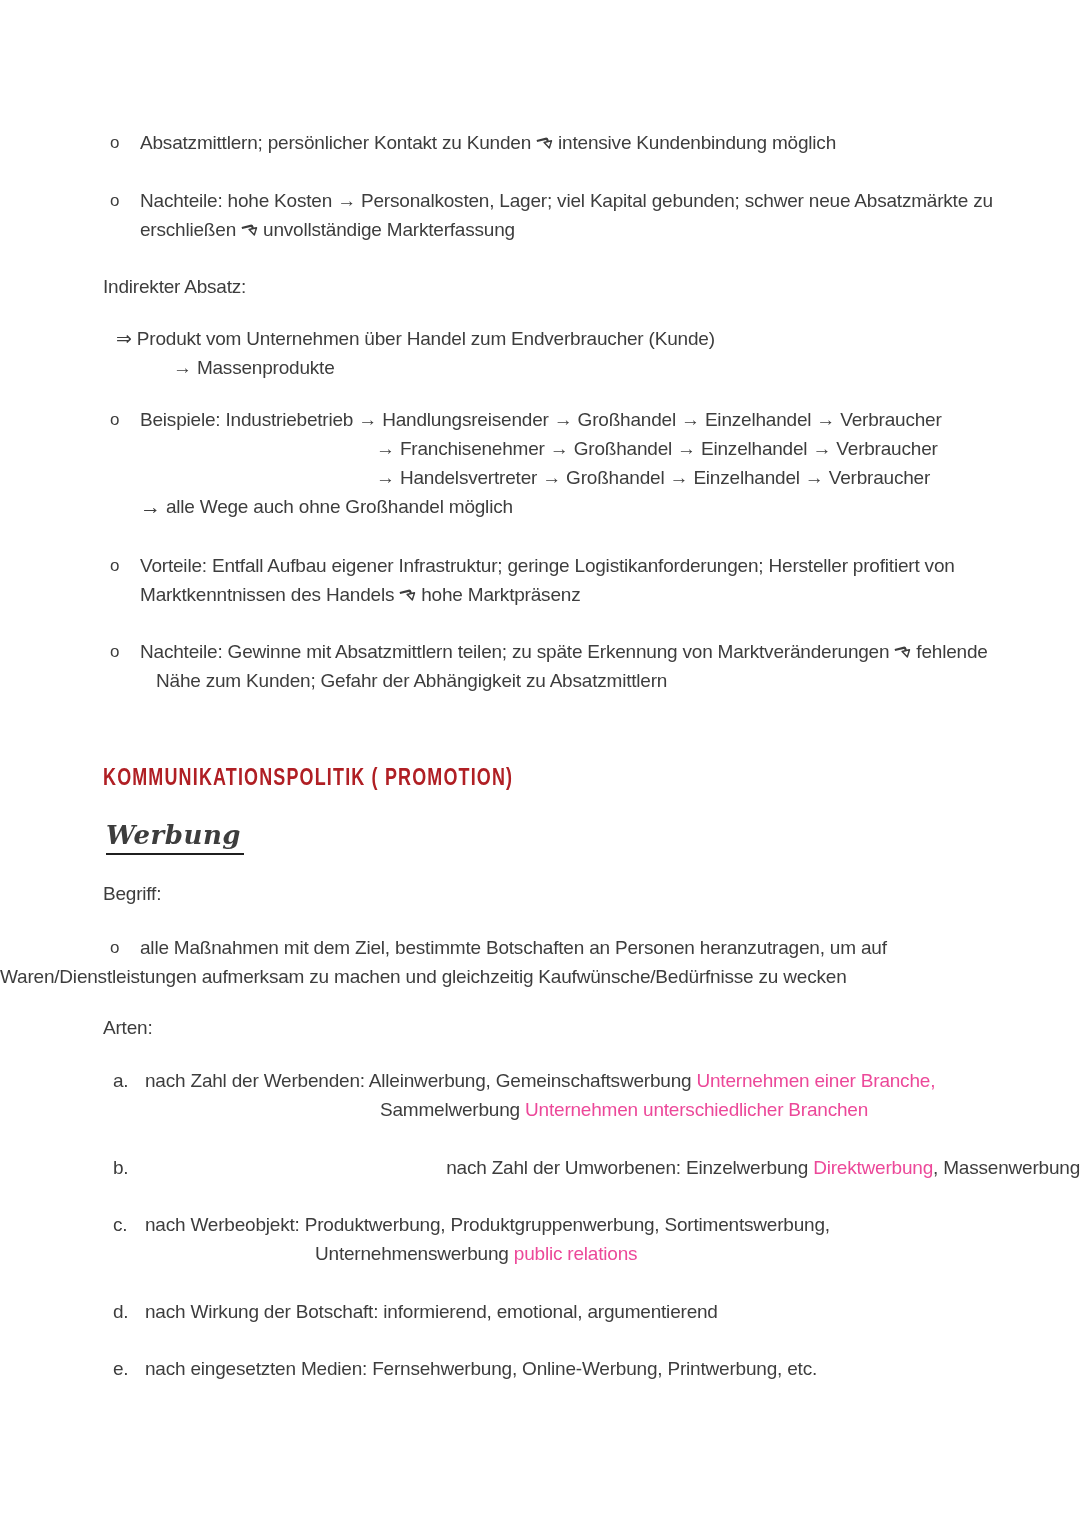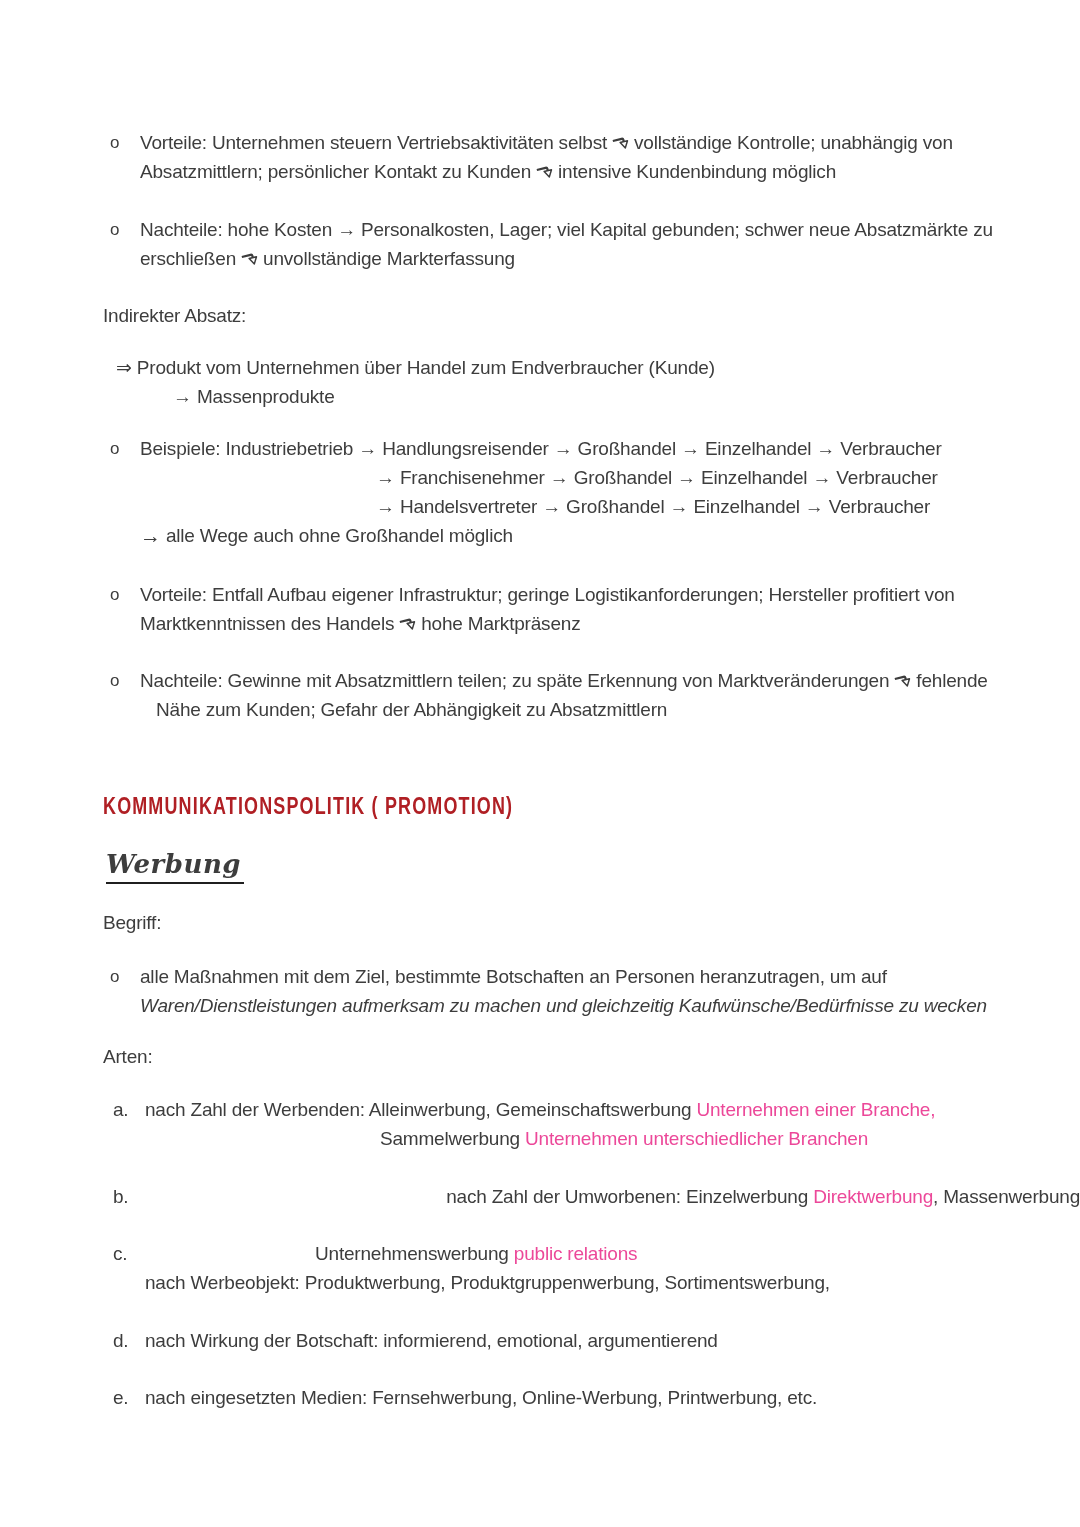--- a/index.html
+++ b/index.html
@@ -45,10 +45,6 @@
   <div class="doc" id="doc">
       <div class="block bullet" style="margin-top: 0px;">
         <span class="marker">o</span>
-        <div class="line" style="padding-left: 140px;"><span>Vorteile: Unternehmen steuern Vertriebsaktivitäten selbst</span><span class="sq-icon"><svg viewBox="0 0 18 18" width="17" height="17" xmlns="http://www.w3.org/2000/svg">
-              <path d="M1.5 5.5 L11 5.5 Q12.6 5.5 12.6 7 L12.6 9" fill="none" stroke="#3d3d3d" stroke-width="2.4"></path>
-              <path d="M8.6 9 L16.6 9 L12.6 15.8 Z" fill="none" stroke="#3d3d3d" stroke-width="1.6" stroke-linejoin="round"></path>
-            </svg></span><span>vollständige Kontrolle; unabhängig von</span></div>
         <div class="line" style="padding-left: 140px;"><span>Absatzmittlern; persönlicher Kontakt zu Kunden</span><span class="sq-icon"><svg viewBox="0 0 18 18" width="17" height="17" xmlns="http://www.w3.org/2000/svg">
               <path d="M1.5 5.5 L11 5.5 Q12.6 5.5 12.6 7 L12.6 9" fill="none" stroke="#3d3d3d" stroke-width="2.4"></path>
               <path d="M8.6 9 L16.6 9 L12.6 15.8 Z" fill="none" stroke="#3d3d3d" stroke-width="1.6" stroke-linejoin="round"></path>

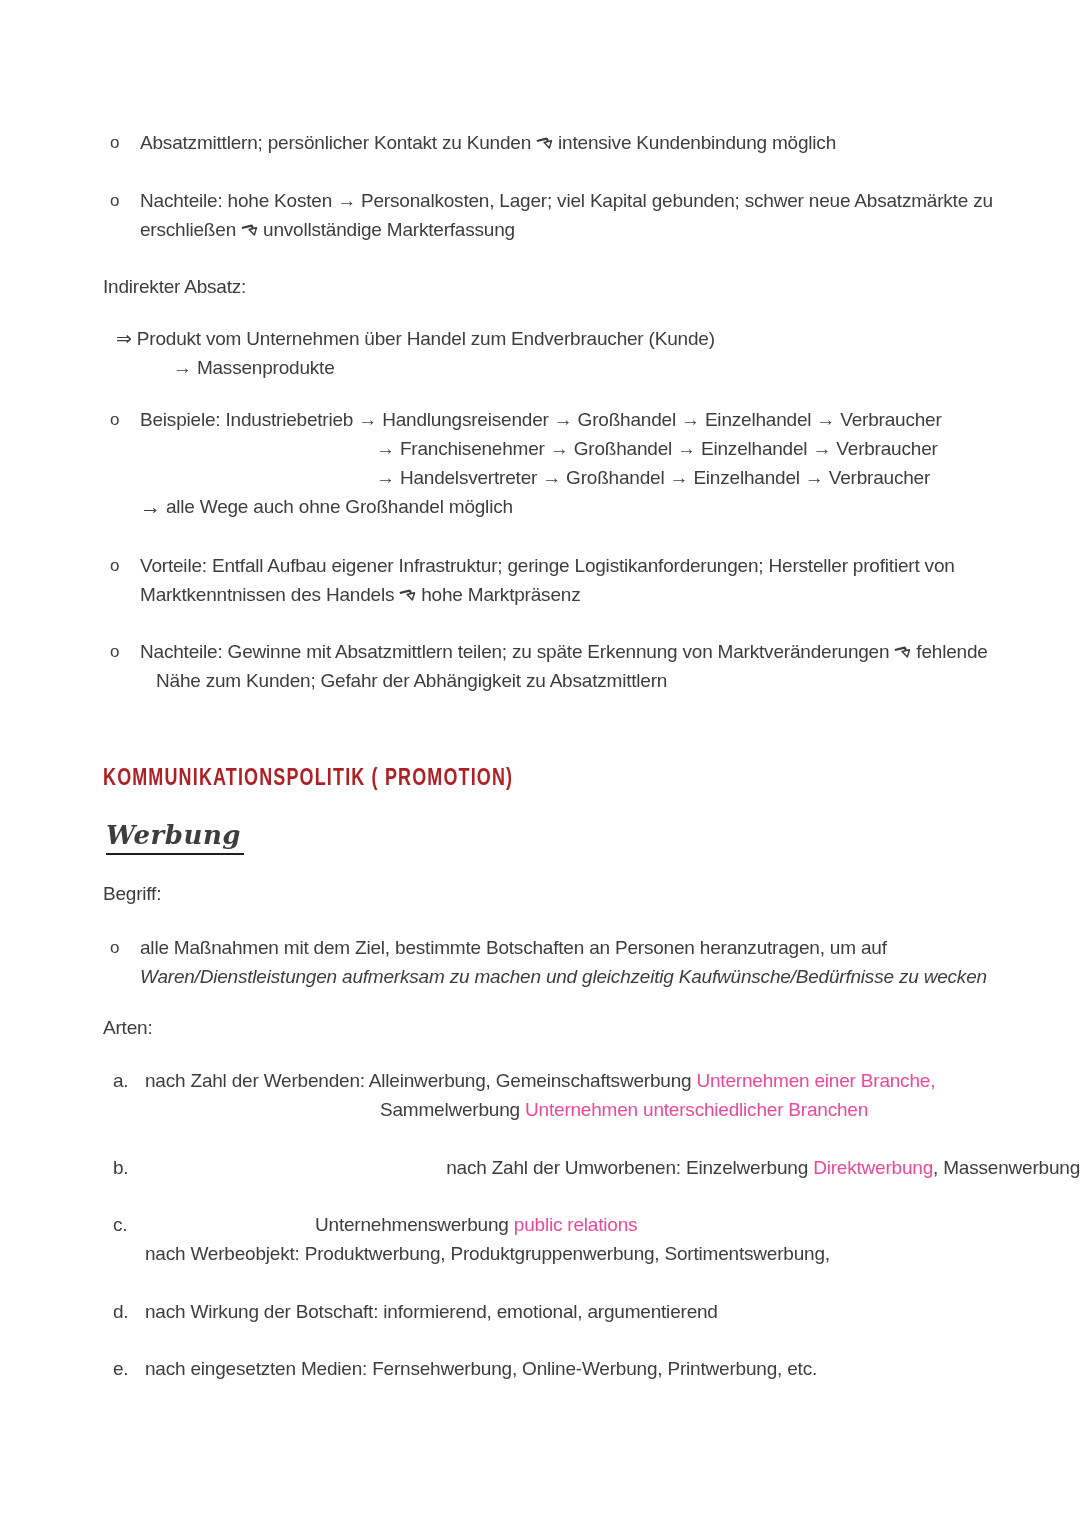--- a/index.html
+++ b/index.html
@@ -100,7 +100,7 @@
       <div class="block bullet" style="margin-top: 25px;">
         <span class="marker">o</span>
         <div class="line" style="padding-left: 140px;"><span>alle Maßnahmen mit dem Ziel, bestimmte Botschaften an Personen heranzutragen, um auf</span></div>
-        <div class="line" style="padding-left: 140px; font-style: italic;"><span>Waren/Dienstleistungen aufmerksam zu machen und gleichzeitig Kaufwünsche/Bedürfnisse zu wecken</span></div>
+        <div class="line" style=""><span>Waren/Dienstleistungen aufmerksam zu machen und gleichzeitig Kaufwünsche/Bedürfnisse zu wecken</span></div>
       </div>
       <div class="block plain" style="margin-top: 22px;">
         <div class="line" style="padding-left: 103px;"><span>Arten:</span></div>

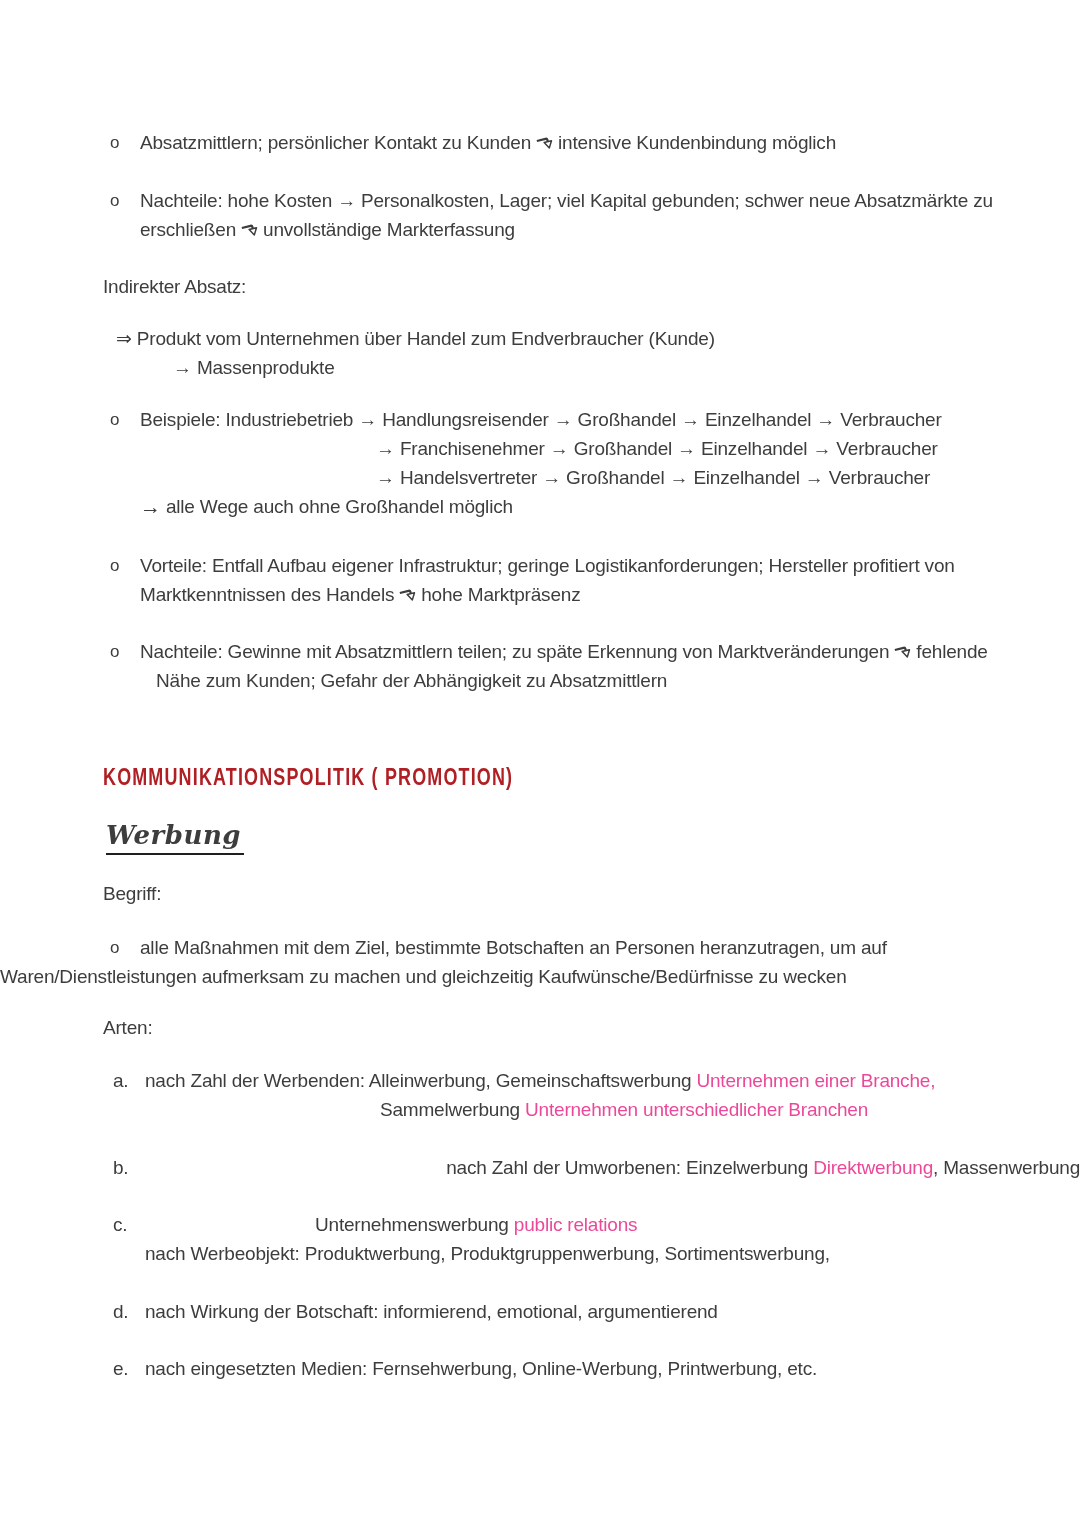--- a/index.html
+++ b/index.html
@@ -116,8 +116,8 @@
       </div>
       <div class="block lettered" style="margin-top: 28px;">
         <span class="marker">c.</span>
+        <div class="line" style="padding-left: 145px;"><span>nach Werbeobjekt: Produktwerbung, Produktgruppenwerbung, Sortimentswerbung,</span></div>
         <div class="line" style="padding-left: 315px;"><span>Unternehmenswerbung </span><span class="muted">public relations</span></div>
-        <div class="line" style="padding-left: 145px;"><span>nach Werbeobjekt: Produktwerbung, Produktgruppenwerbung, Sortimentswerbung,</span></div>
       </div>
       <div class="block lettered" style="margin-top: 29px;">
         <span class="marker">d.</span>

